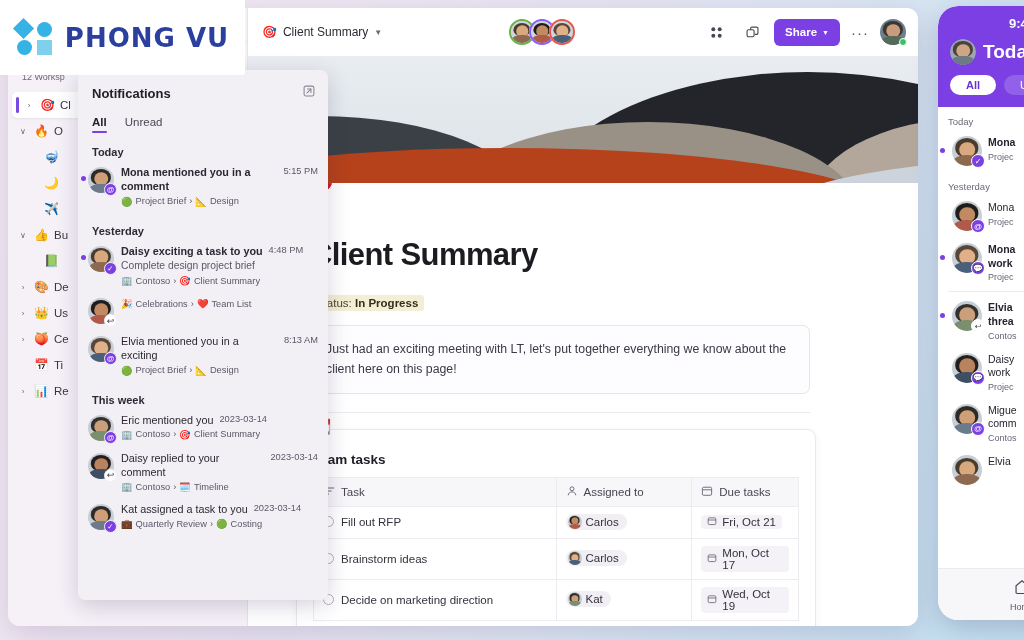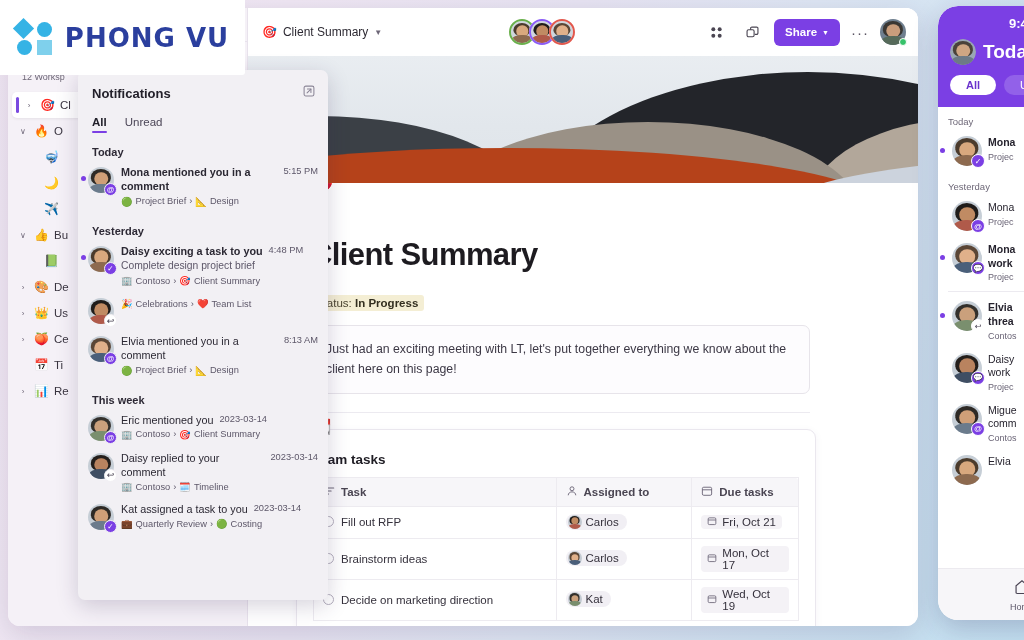--- a/index.html
+++ b/index.html
@@ -598,7 +598,7 @@
           </div>
           <div class="nf-body">
             <div class="nf-row-top">
-              <div class="nf-line1">Elvia mentioned you in a comment</div>
+              <div class="nf-line1">Elvia mentioned you in a exciting</div>
               <div class="nf-time">8:13 AM</div>
             </div>
             <div class="nf-crumb">

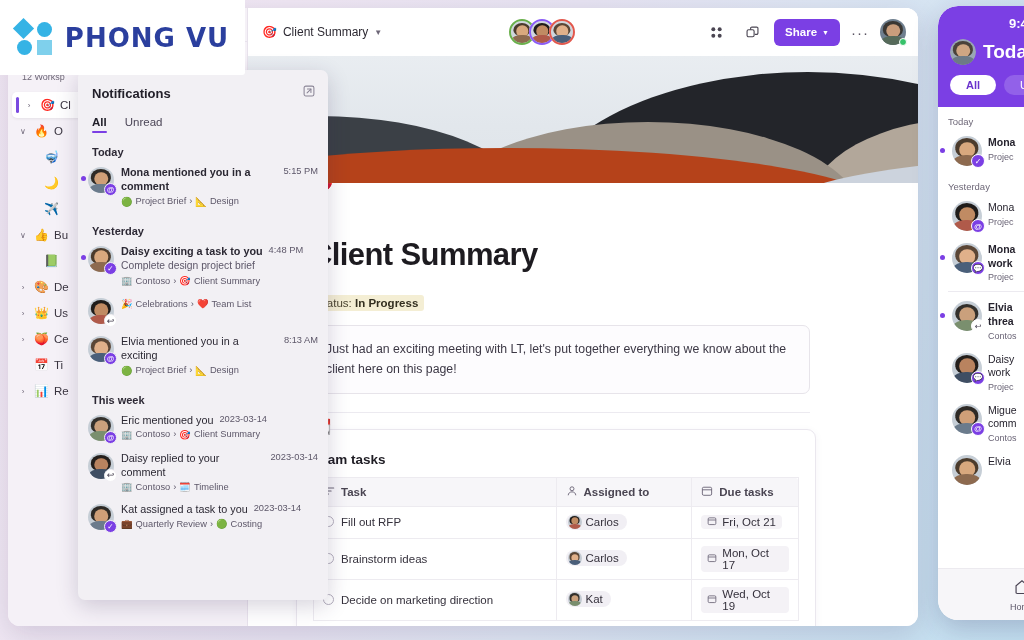--- a/index.html
+++ b/index.html
@@ -114,7 +114,7 @@
   table.tt th:first-child { border-radius: 6px 0 0 0; }
   table.tt th:last-child { border-radius: 0 6px 0 0; }
   table.tt td { padding: 7px 9px; border: 1px solid #edebf0; color: #35313c; }
-  .th-in { display: flex; align-items: center; gap: 6px; font-weight: bold; }
+  .th-in { display: flex; align-items: center; gap: 6px; }
   .circ { width: 11px; height: 11px; border: 1.4px solid #b4afbd; border-radius: 50%; display: inline-block;
     vertical-align: -1px; margin-right: 7px; }
   .pill { display: inline-flex; align-items: center; gap: 4px; background: #f1eff4;

